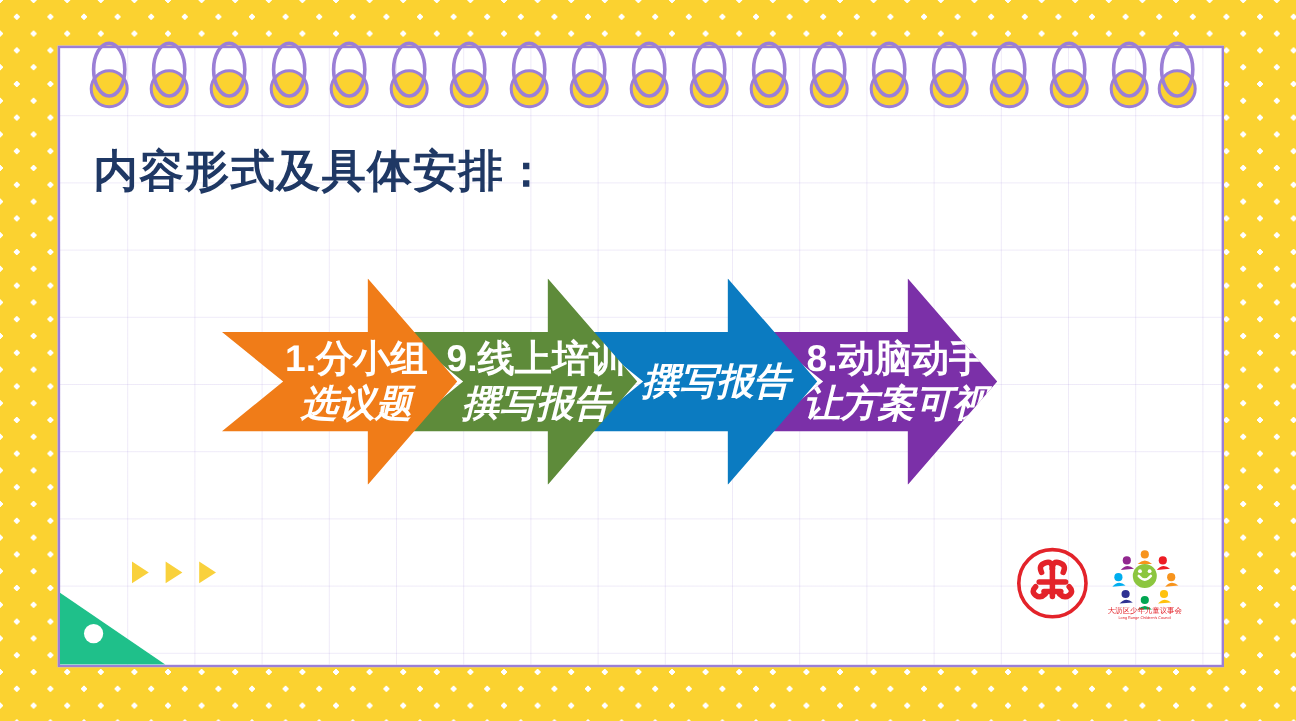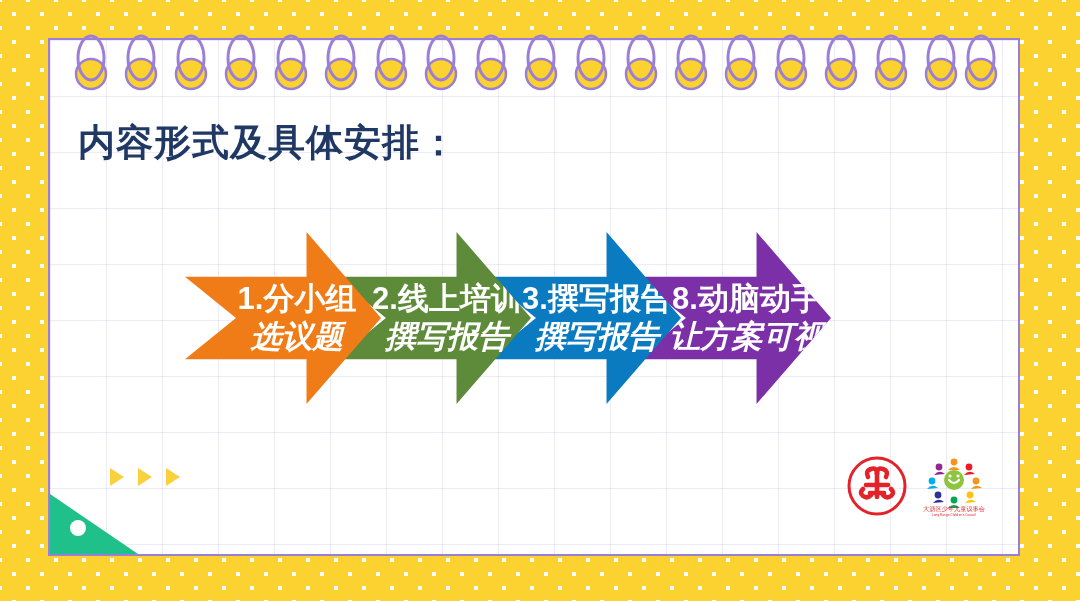--- a/index.html
+++ b/index.html
@@ -234,7 +234,7 @@
 
     <div class="arrow" id="arrow-2" style="background-color: rgb(94, 139, 58);">
       <div class="arrow-label">
-        <span>2.线上培训</span>
+        <span>9.线上培训</span>
         <span class="l2">撰写报告</span>
       </div>
     </div>

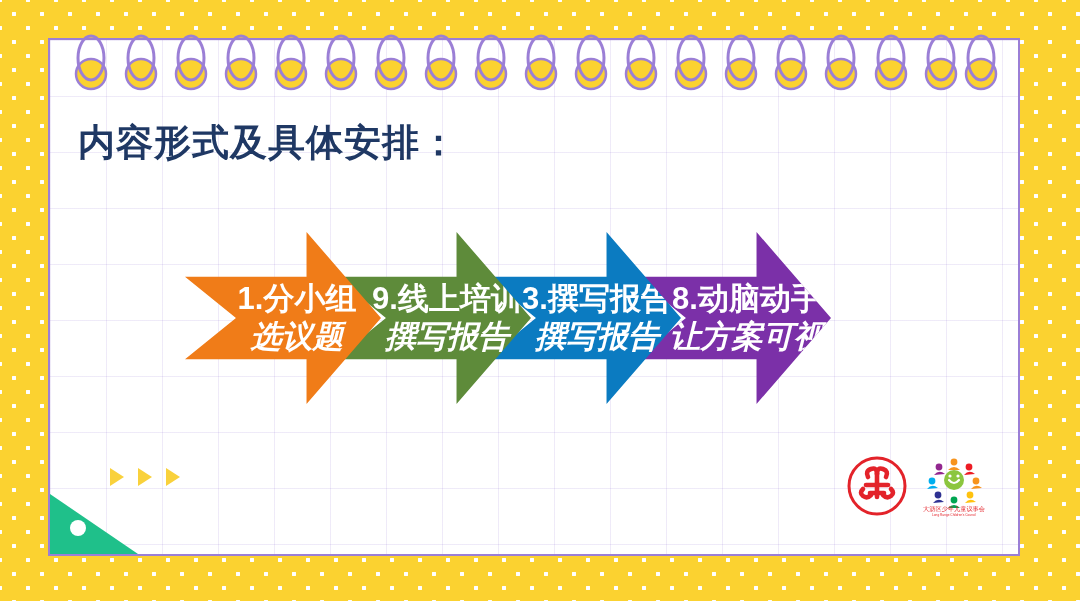--- a/index.html
+++ b/index.html
@@ -227,7 +227,6 @@
 
     <div class="arrow" id="arrow-3" style="background-color: rgb(11, 123, 193);">
       <div class="arrow-label">
-        <span>3.撰写报告</span>
         <span class="l2">撰写报告</span>
       </div>
     </div>

